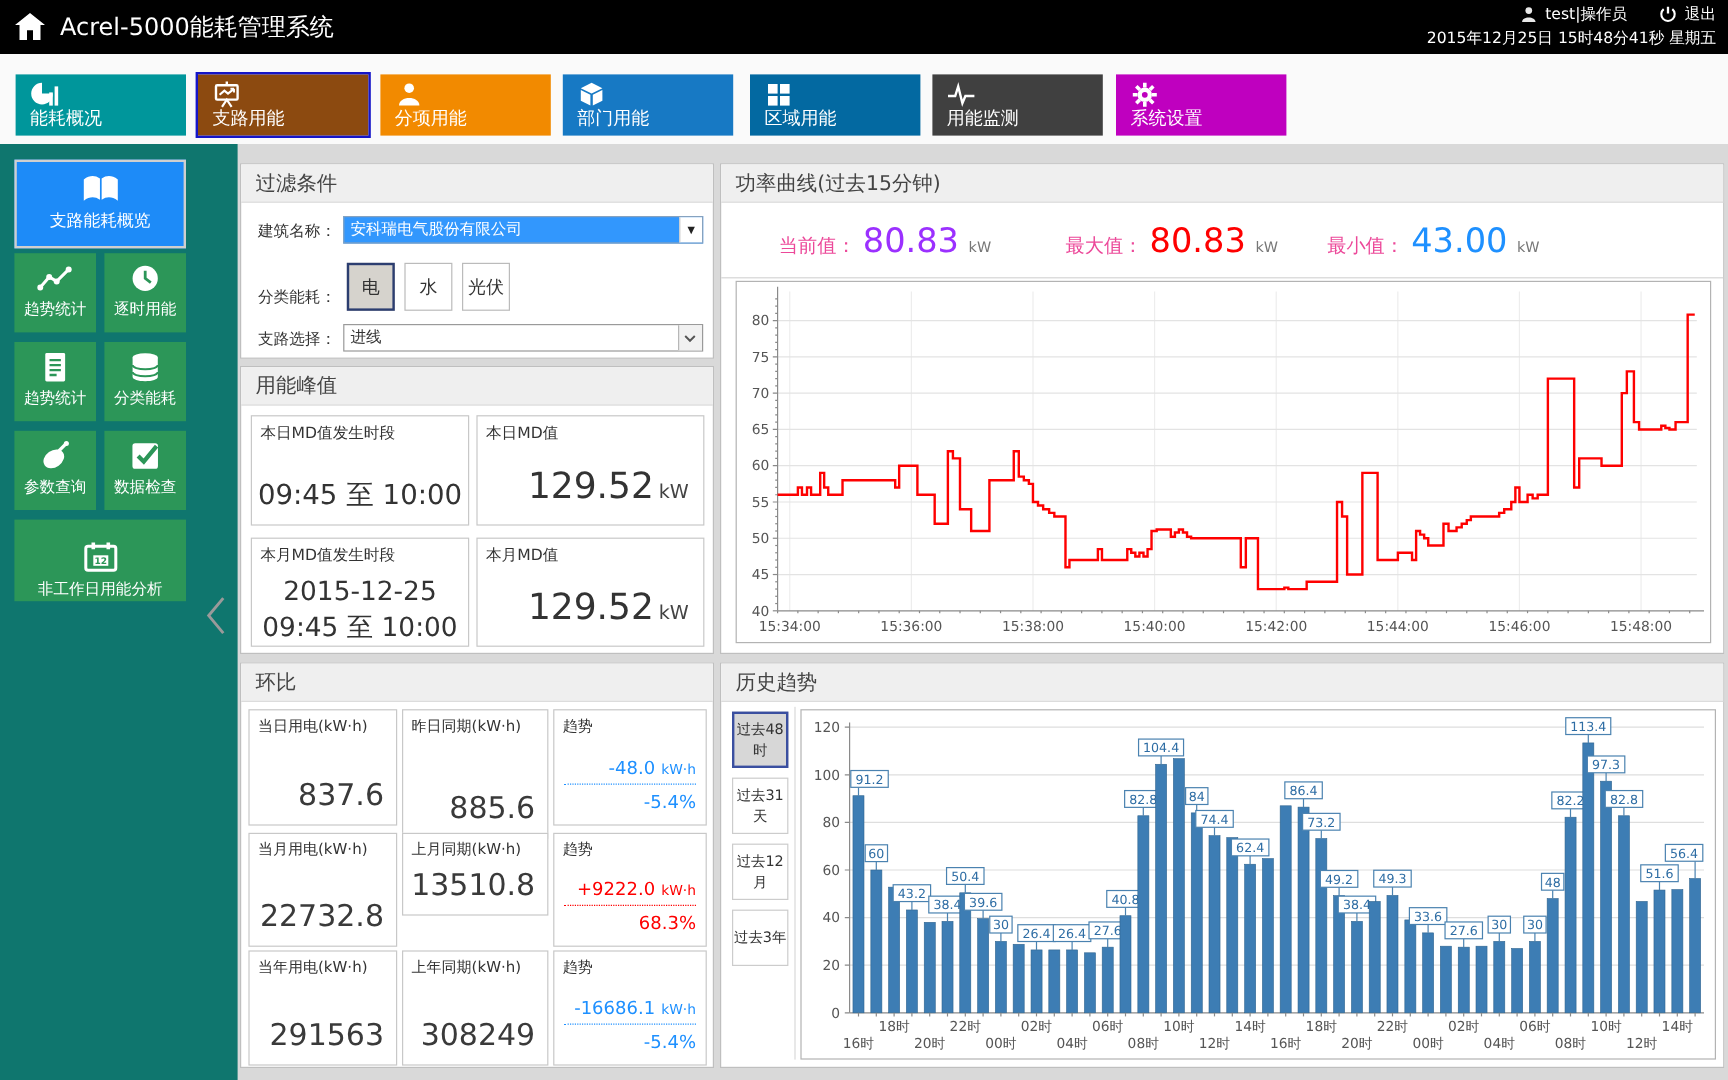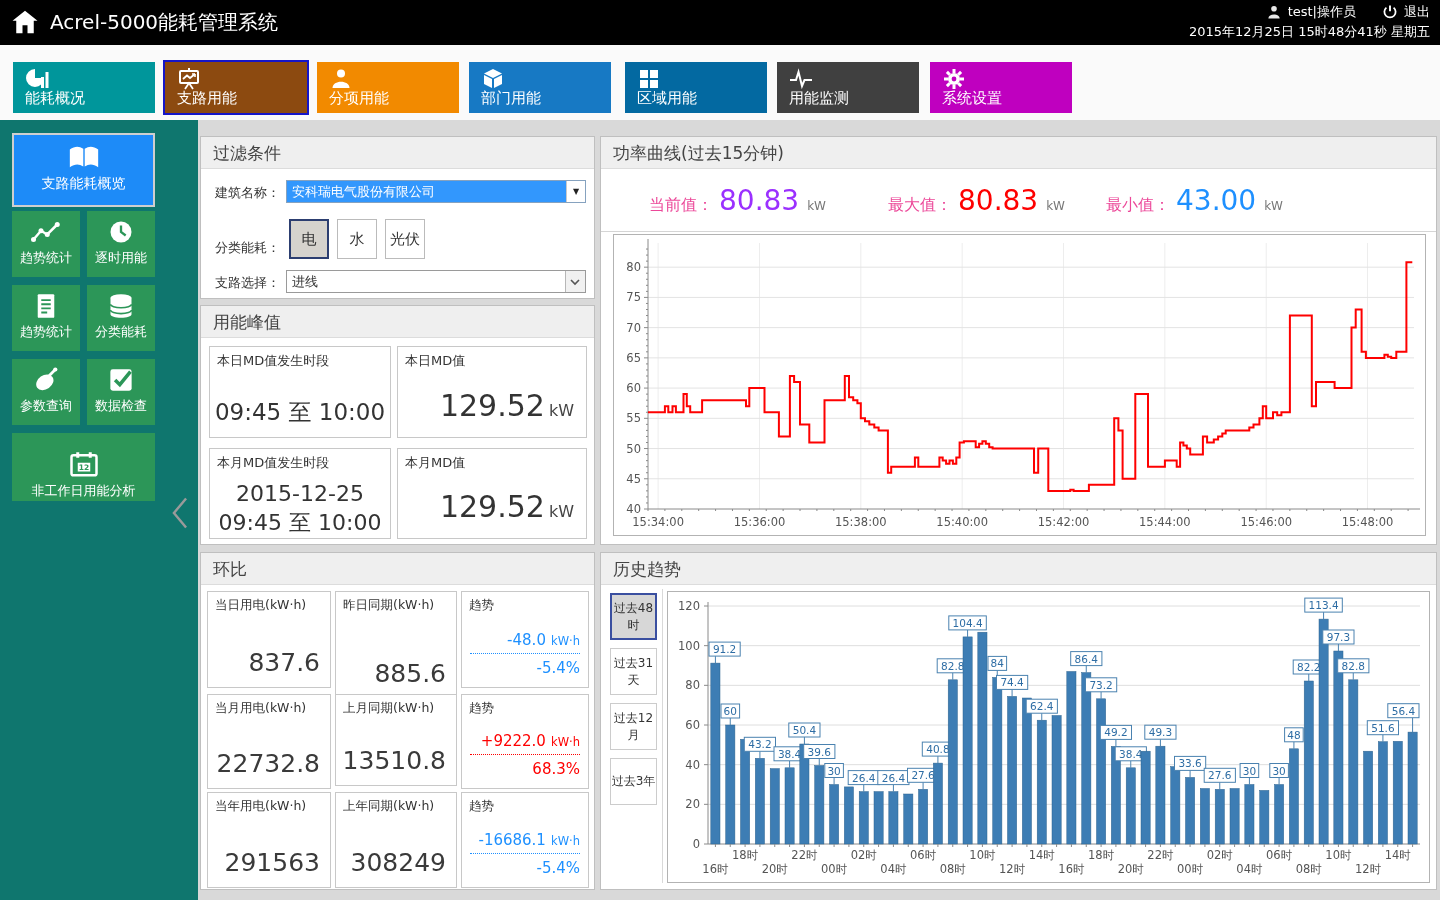--- a/index.html
+++ b/index.html
@@ -303,7 +303,7 @@
             <div class="hcard-lb">当月用电(kW·h)</div>
             <div class="hval">22732.8</div>
           </div>
-          <div class="card" style="left:134px; top:141px; width:122px; height:92px">
+          <div class="card" style="left:134px; top:141px; width:122px; height:69px">
             <div class="hcard-lb">上月同期(kW·h)</div>
             <div class="hval">13510.8</div>
           </div>

